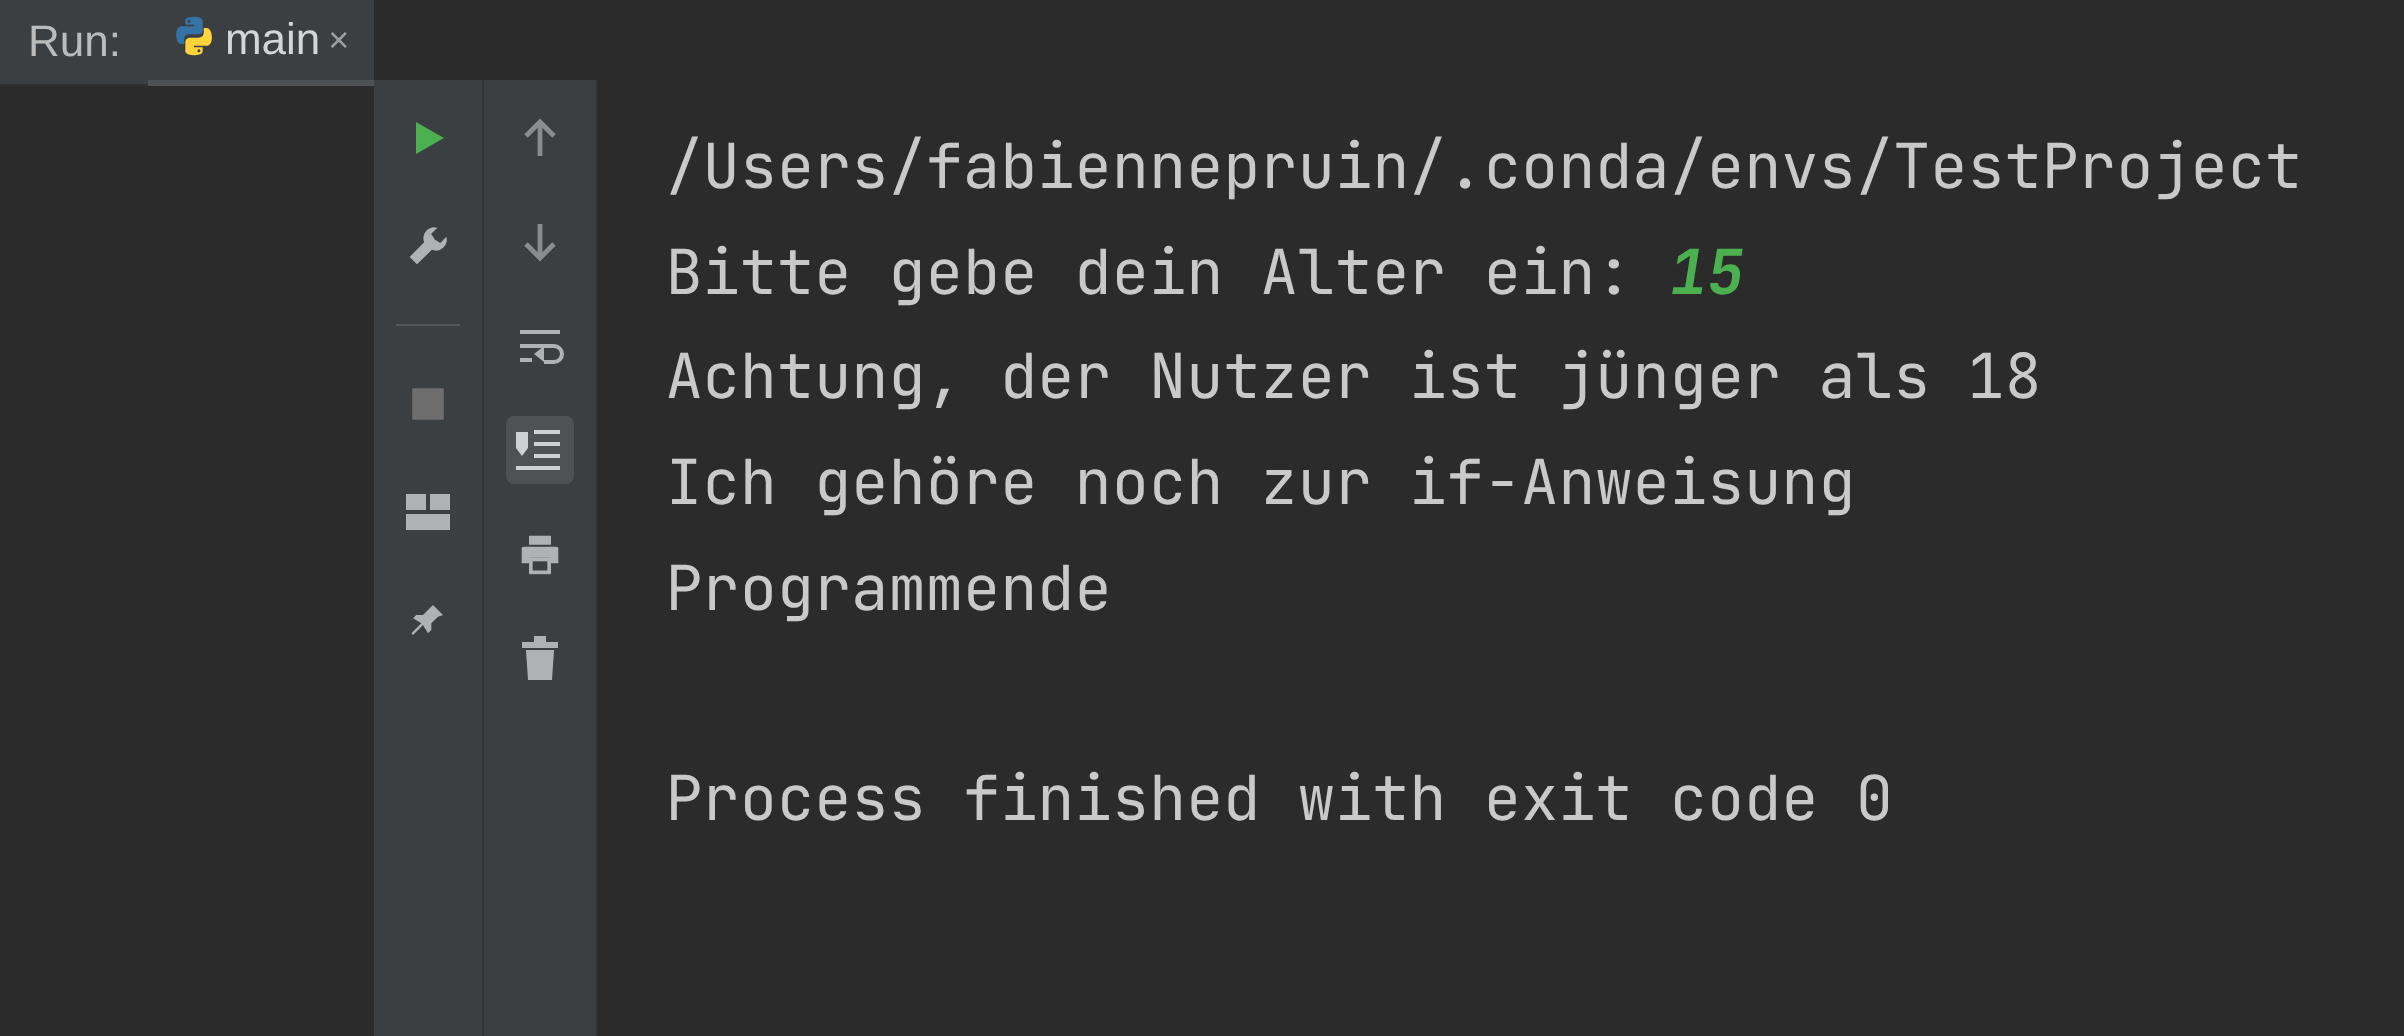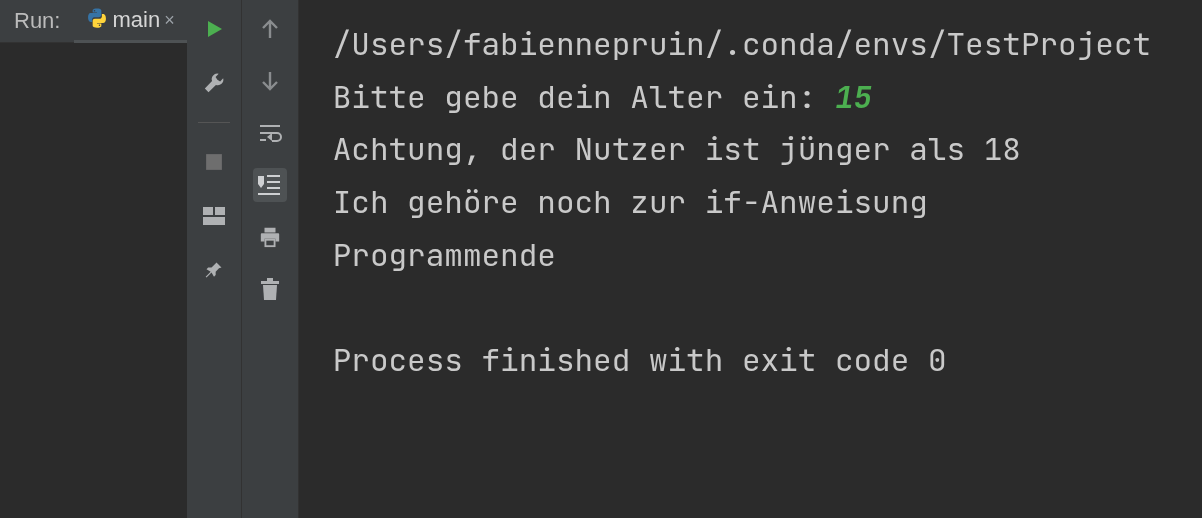--- a/index.html
+++ b/index.html
@@ -59,6 +59,7 @@
     display: flex;
     flex: 1;
     min-height: 0;
+    margin-top: 40px;
   }
   .gutter1 {
     width: 54px;

